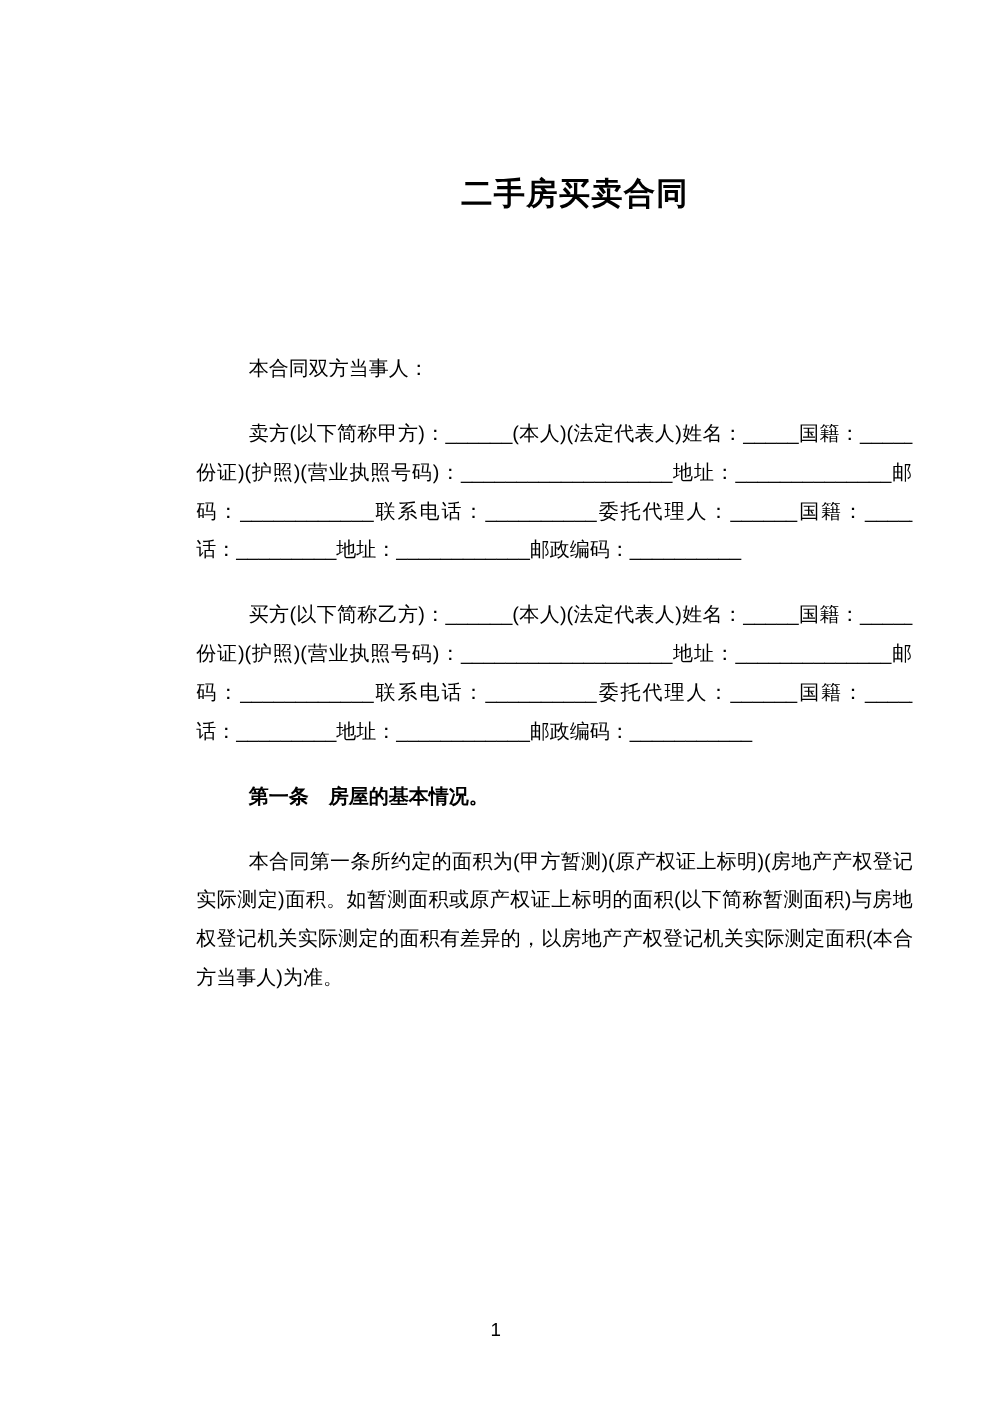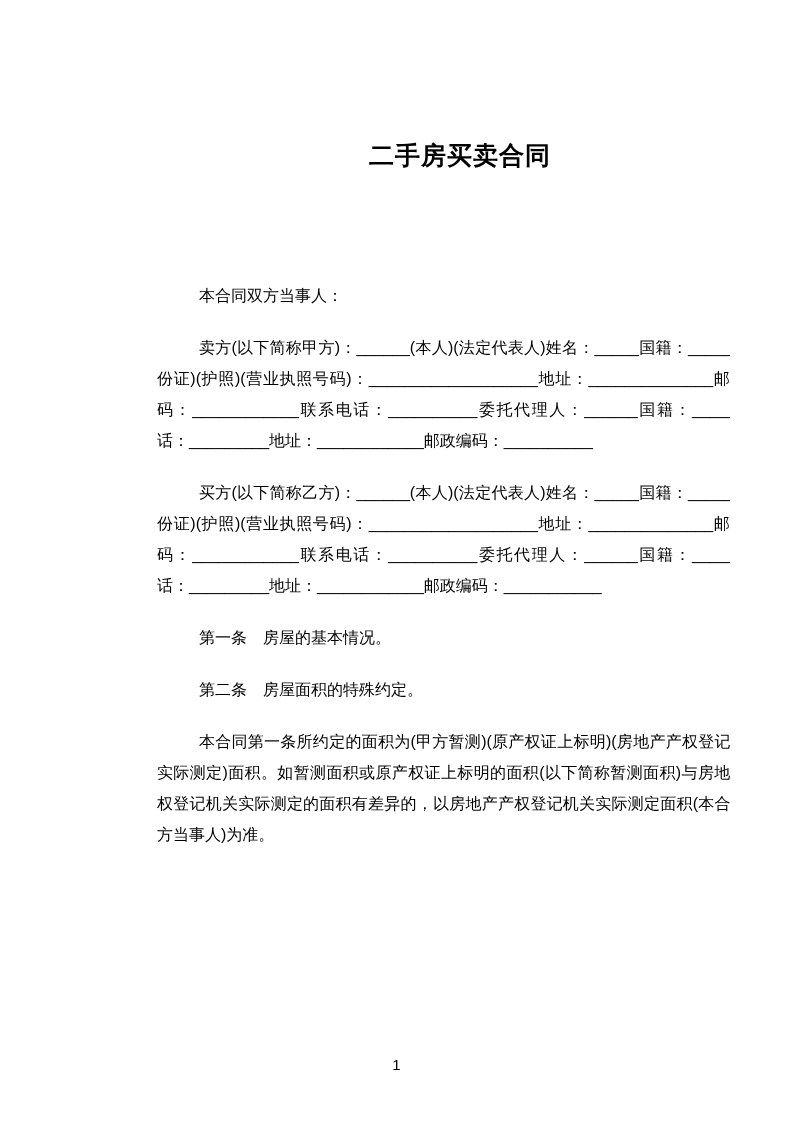--- a/index.html
+++ b/index.html
@@ -44,7 +44,7 @@
     line-height: 31px;
     margin: 0 0 21px 0;
     text-indent: 42px;
-    font-weight: normal;
+    font-weight: bold;
   }
   .page-footer {
     position: absolute;

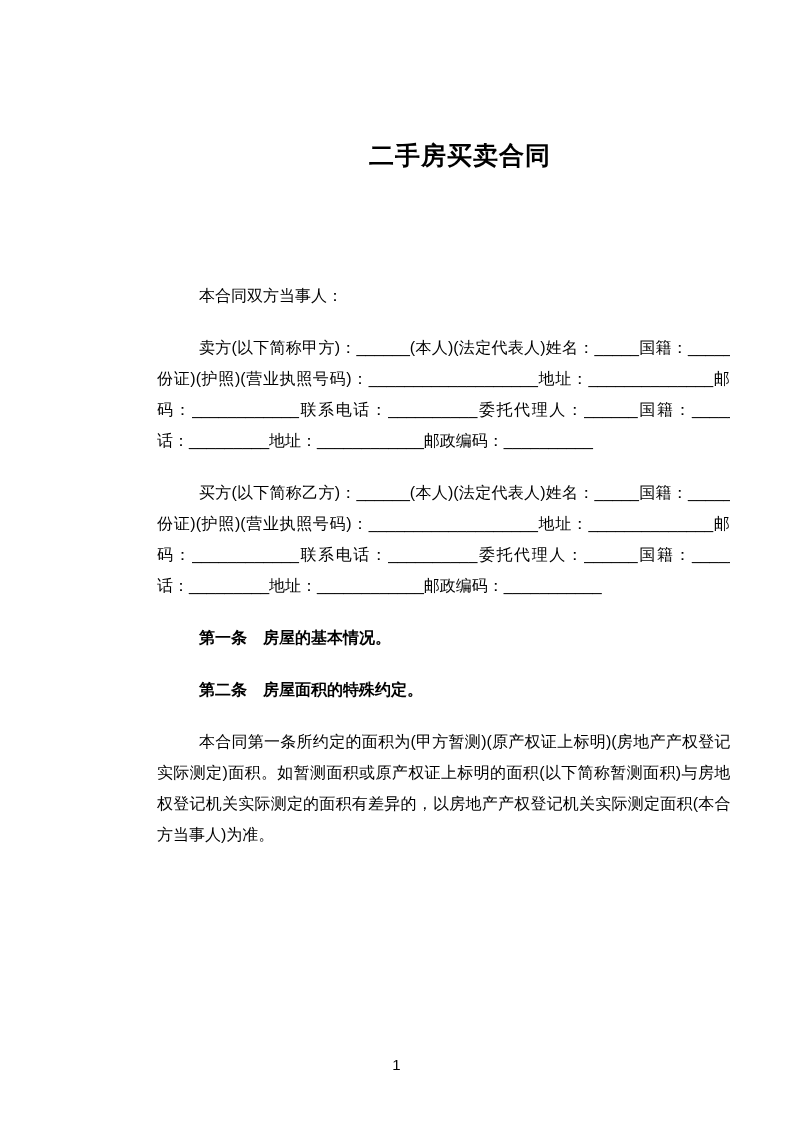--- a/index.html
+++ b/index.html
@@ -73,7 +73,6 @@
     <h2 class="article-heading">第一条　房屋的基本情况。</h2>
 
 
-    <h2 class="article-heading">第二条　房屋面积的特殊约定。</h2>
 
     <p class="para">本合同第一条所约定的面积为(甲方暂测)(原产权证上标明)(房地产产权登记机关实际测定)面积。如暂测面积或原产权证上标明的面积(以下简称暂测面积)与房地产产权登记机关实际测定的面积有差异的，以房地产产权登记机关实际测定面积(本合同双方当事人)为准。</p>
 

